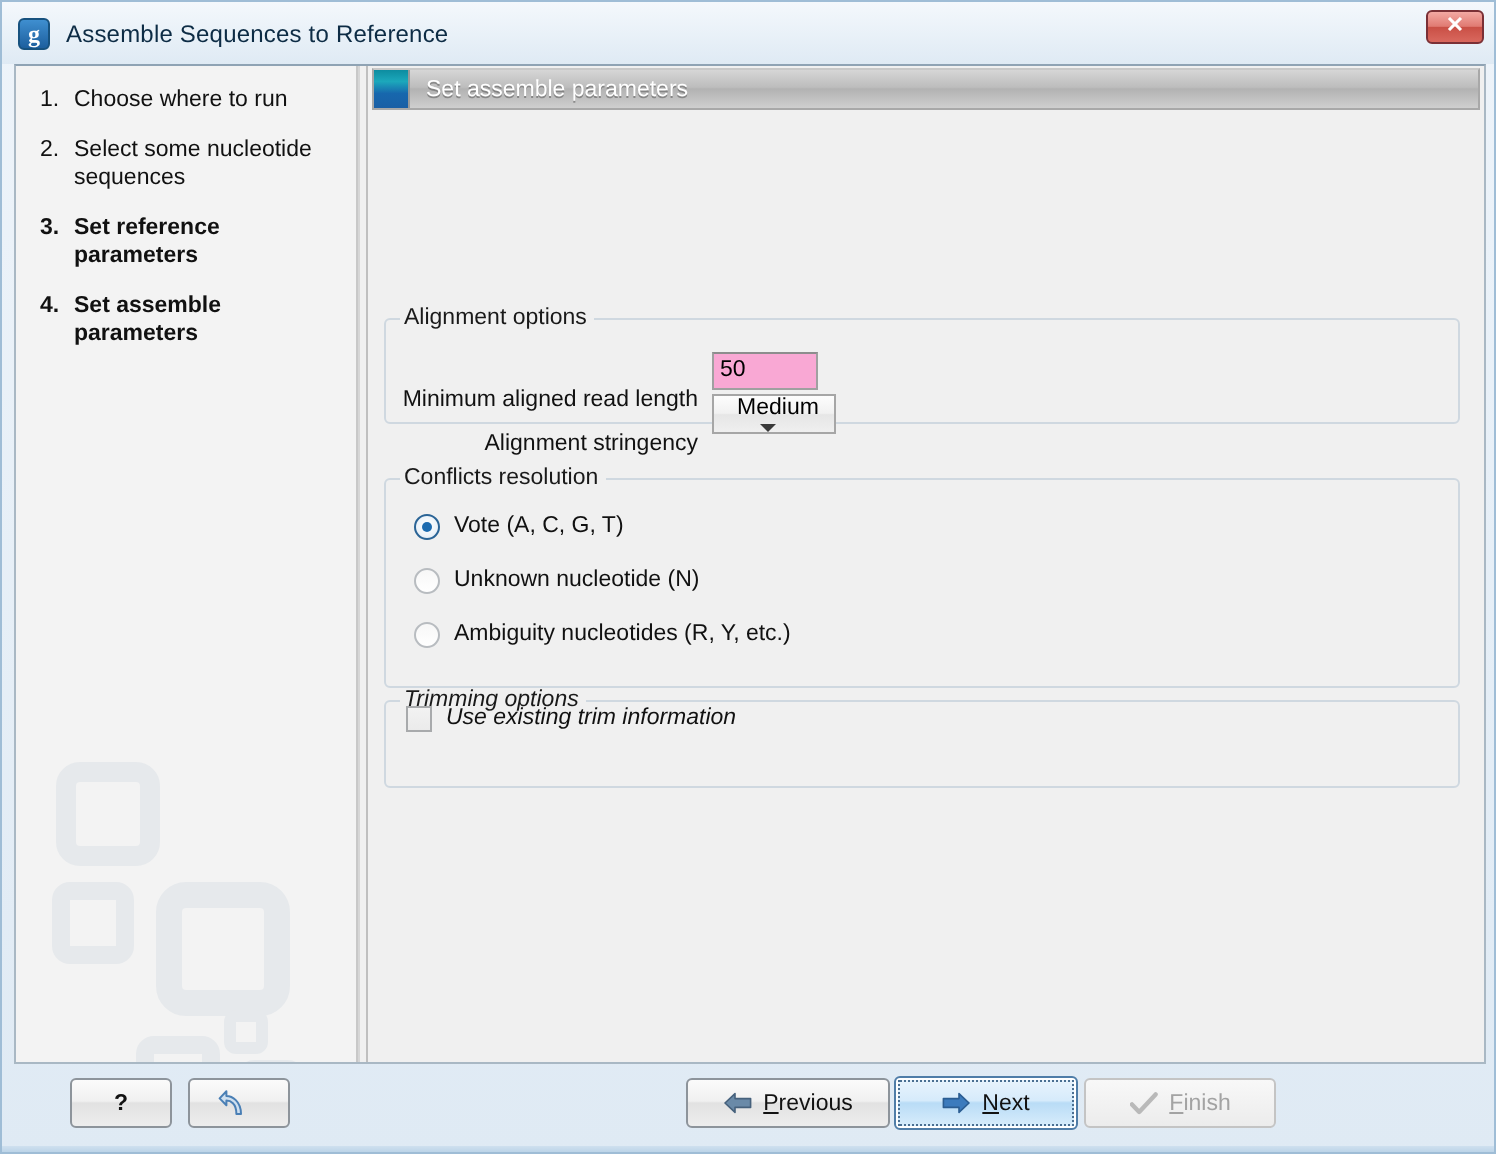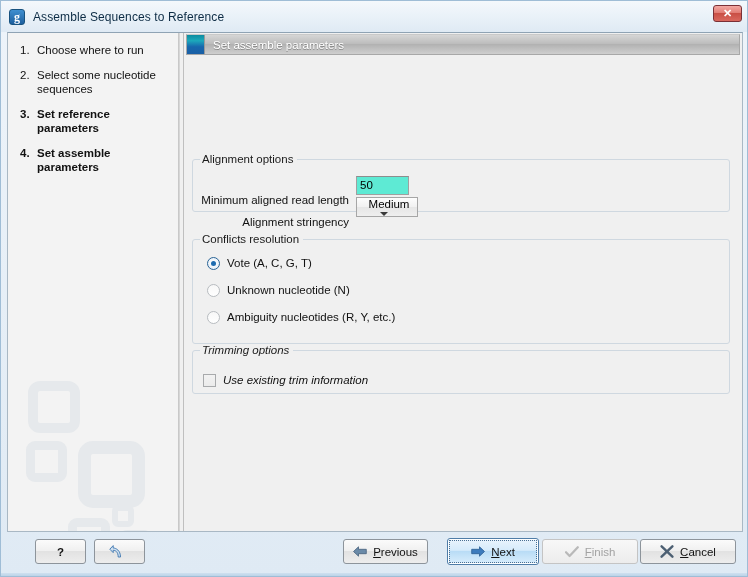--- a/index.html
+++ b/index.html
@@ -240,7 +240,7 @@
     box-sizing: border-box;
     border: 1px solid #a0a0a0;
     border-top-color: #8d8d8d;
-    background: #5eead4;
+    background: #f9a8d4;
     font-family: "Liberation Sans", sans-serif;
     font-size: 11.5px;
     color: #000000;

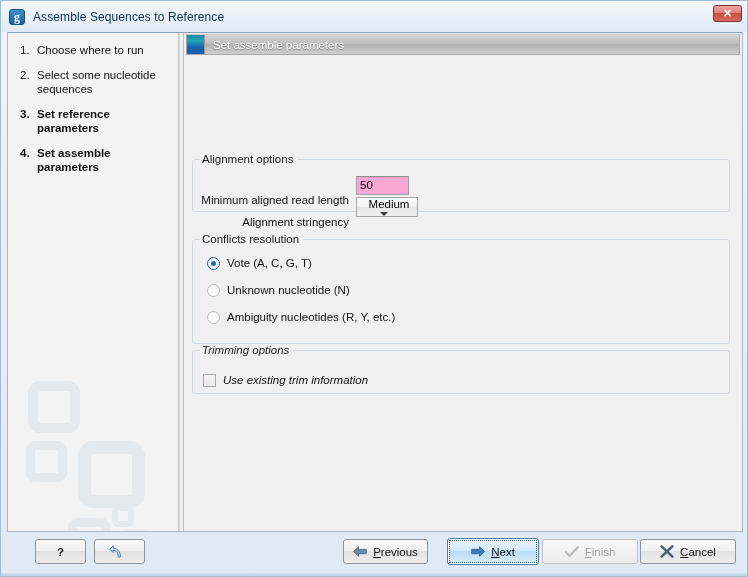--- a/index.html
+++ b/index.html
@@ -482,7 +482,7 @@
         <div class="group" id="group-trimming">
           <div class="legend">Trimming options</div>
 
-          <div class="check-row" style="left:10px; top:21px;">
+          <div class="check-row" style="left:10px; top:0;">
             <span class="checkbox"></span>
             <span class="check-label">Use existing trim information</span>
           </div>

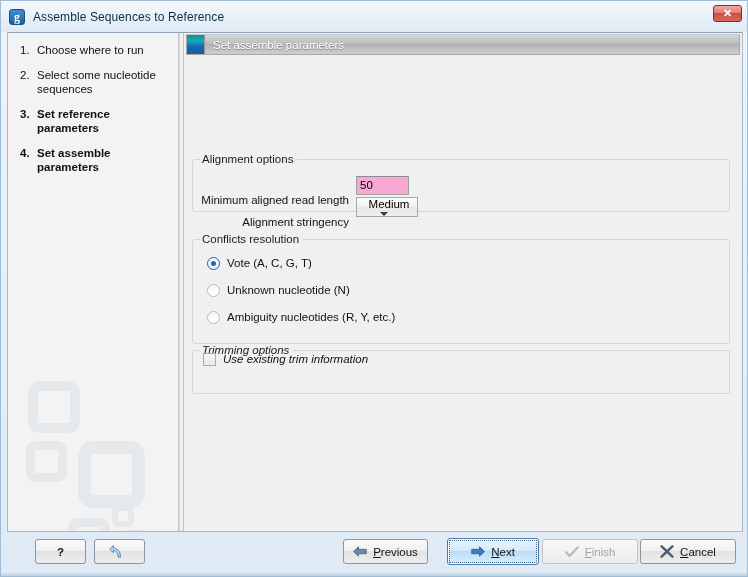--- a/index.html
+++ b/index.html
@@ -379,7 +379,7 @@
 
   #btn-help   { left: 28px;  top: 7px;  width: 51px; }
   #btn-reset  { left: 87px;  top: 7px;  width: 51px; }
-  #btn-previous { left: 336px; top: 7px; width: 85px; }
+  #btn-previous { left: 336px; top: 7px; width: 102px; }
   #btn-next     { left: 440px; top: 6px; width: 92px; height: 27px; }
   #btn-finish   { left: 535px; top: 7px; width: 96px; }
   #btn-cancel   { left: 633px; top: 7px; width: 96px; }

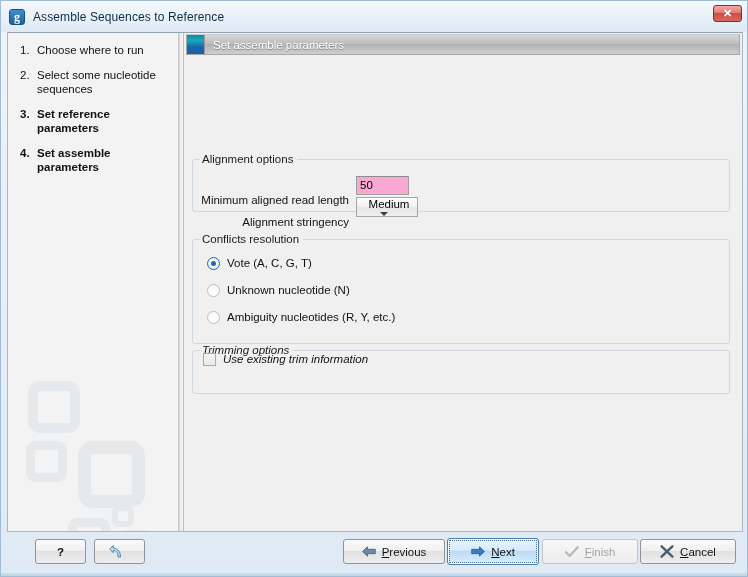--- a/index.html
+++ b/index.html
@@ -534,14 +534,6 @@
       <span class="blabel"><u>F</u><span>inish</span></span>
     </div>
 
-    <div class="btn" id="btn-cancel">
-      <span class="bicon">
-        <svg width="14" height="13" viewBox="0 0 14 13">
-          <path d="M1.6 1.3 L12.4 11.7 M12.4 1.3 L1.6 11.7" fill="none" stroke="#4c5f72" stroke-width="2.4" stroke-linecap="round"></path>
-        </svg>
-      </span>
-      <span class="blabel"><u>C</u><span>ancel</span></span>
-    </div>
   </div>
 
   <div class="statusstrip"></div>

